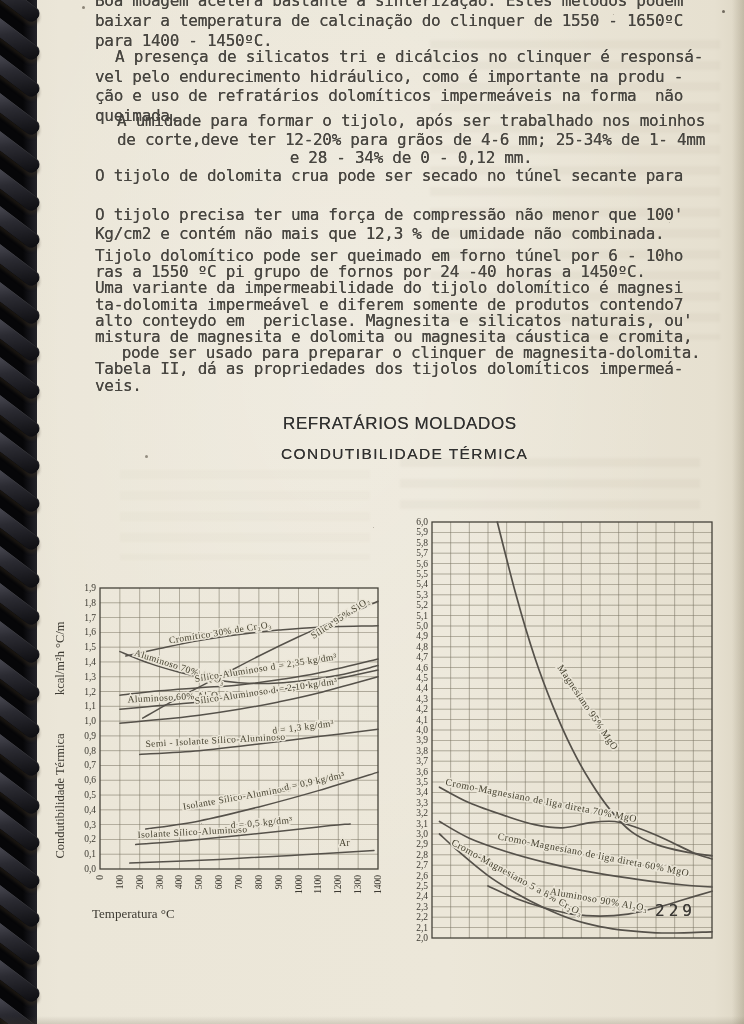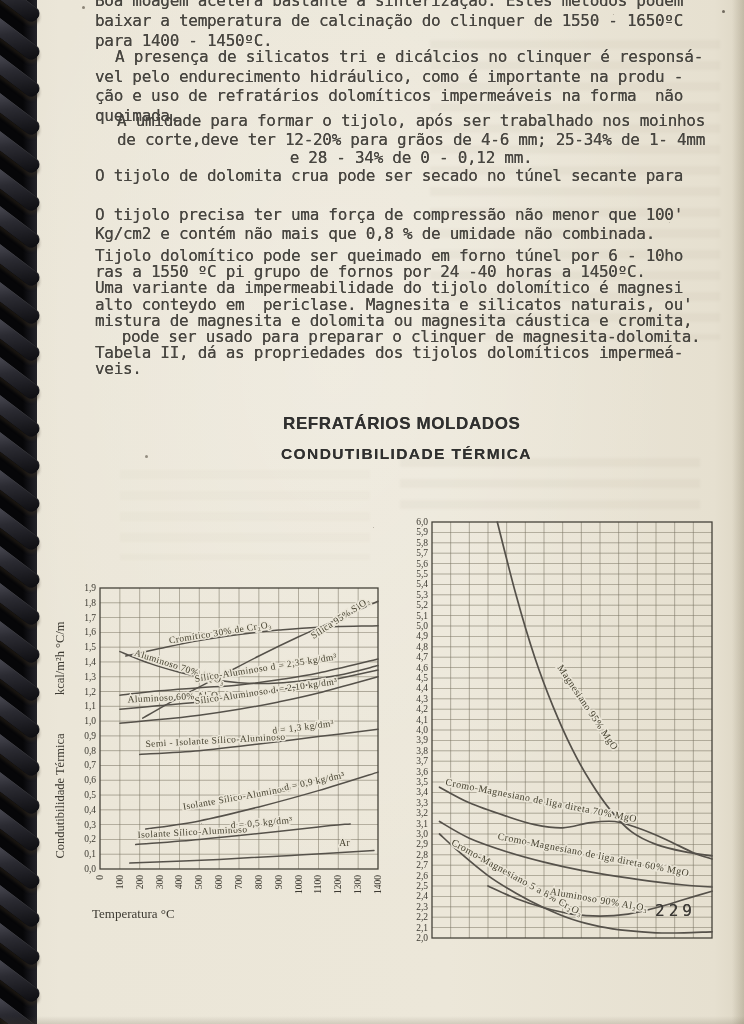--- a/index.html
+++ b/index.html
@@ -118,7 +118,7 @@
     </div>
     <div class="para" style="top: 205px;">
       <div class="tline" style="height: 19px; line-height: 19px;">O tijolo precisa ter uma força de compressão não menor que 100'</div>
-      <div class="tline" style="height: 19px; line-height: 19px;">Kg/cm2 e contém não mais que 0,8 % de umidade não combinada.</div>
+      <div class="tline" style="height: 19px; line-height: 19px;">Kg/cm2 e contém não mais que 12,3 % de umidade não combinada.</div>
     </div>
     <div class="para" style="top: 248px;">
       <div class="tline" style="height: 16.2px; line-height: 16.2px;">Tijolo dolomítico pode ser queimado em forno túnel por 6 - 10ho</div>

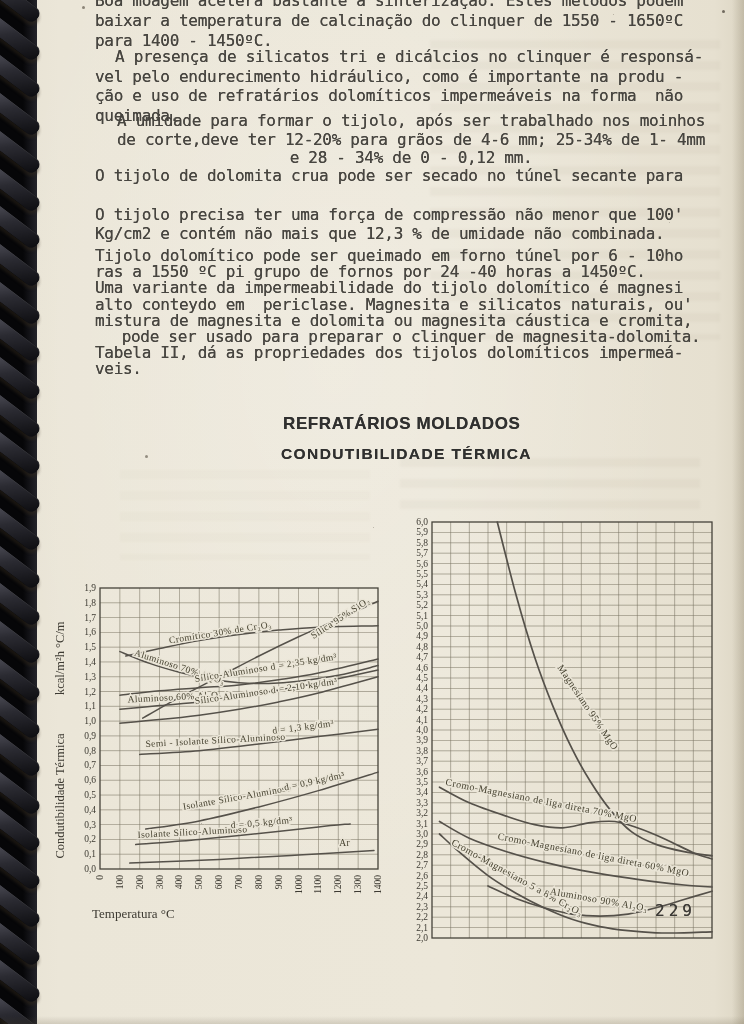--- a/index.html
+++ b/index.html
@@ -124,6 +124,7 @@
       <div class="tline" style="height: 16.2px; line-height: 16.2px;">Tijolo dolomítico pode ser queimado em forno túnel por 6 - 10ho</div>
       <div class="tline" style="height: 16.2px; line-height: 16.2px;">ras a 1550 ºC pi grupo de fornos por 24 -40 horas a 1450ºC.</div>
       <div class="tline" style="height: 16.2px; line-height: 16.2px;">Uma variante da impermeabilidade do tijolo dolomítico é magnesi</div>
+      <div class="tline" style="height: 16.2px; line-height: 16.2px;">ta-dolomita impermeável e diferem somente de produtos contendo7</div>
       <div class="tline" style="height: 16.2px; line-height: 16.2px;">alto conteydo em  periclase. Magnesita e silicatos naturais, ou'</div>
       <div class="tline" style="height: 16.2px; line-height: 16.2px;">mistura de magnesita e dolomita ou magnesita cáustica e cromita,</div>
       <div class="tline" style="height: 16.2px; line-height: 16.2px; text-align: center;">pode ser usado para preparar o clinquer de magnesita-dolomita.</div>

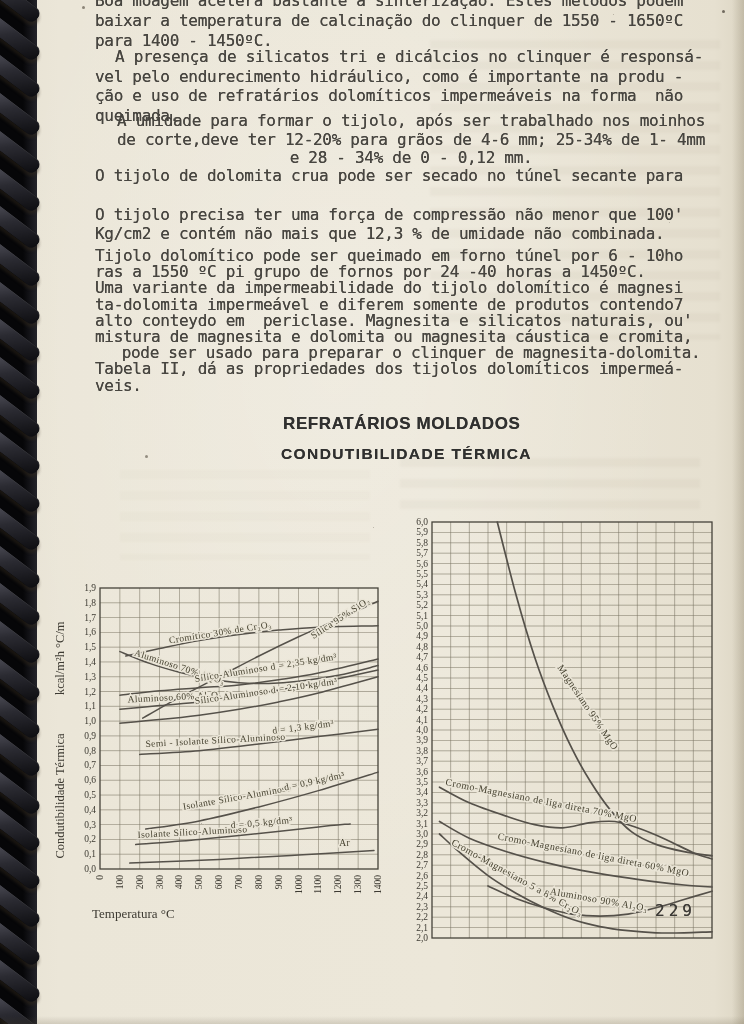--- a/index.html
+++ b/index.html
@@ -44,7 +44,7 @@
   .tline{font-size:16px;white-space:pre;letter-spacing:-0.3px;
     text-shadow:0 0 .6px rgba(70,66,60,.9);}
 
-  .h1,.h2{position:absolute;font-family:"Liberation Sans",sans-serif;font-weight:700;
+  .h1,.h2{position:absolute;font-family:"Liberation Sans",sans-serif;font-weight:400;
     color:#30302f;text-shadow:0 0 .5px rgba(40,40,40,.8);}
   .h1{left:283px;top:414px;font-size:17px;letter-spacing:.6px;}
   .h2{left:281px;top:445px;font-size:15.5px;letter-spacing:1.4px;}

